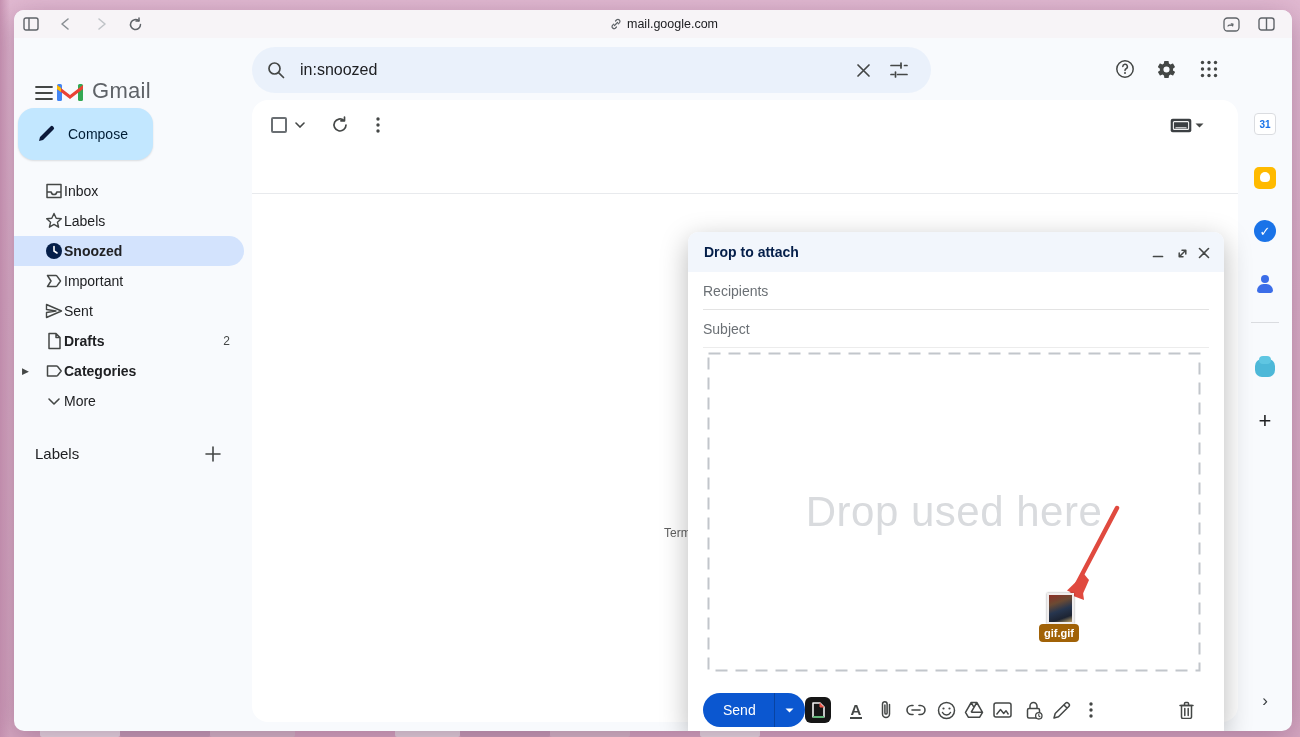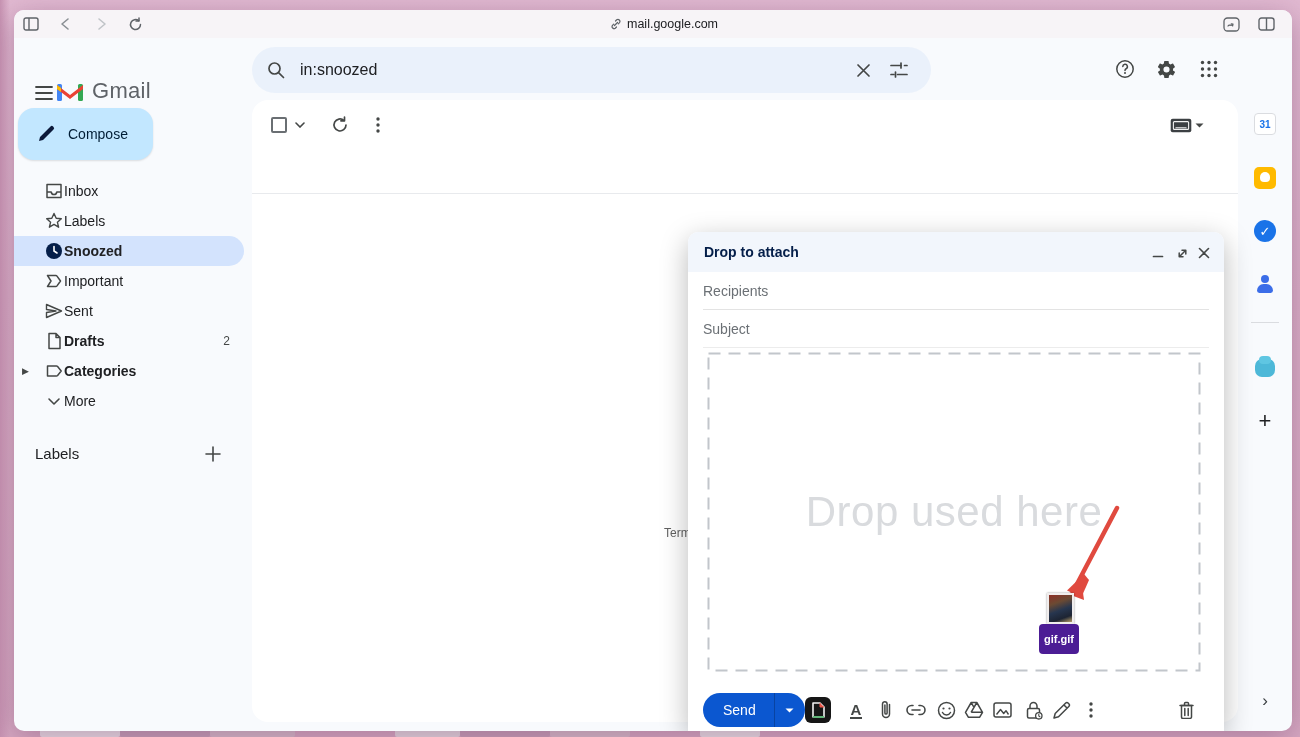--- a/index.html
+++ b/index.html
@@ -111,7 +111,7 @@
     border:2px solid #f0eded; box-shadow:0 0 2px rgba(0,0,0,.4); }
   .drag-thumb .pic { width:100%; height:100%;
     background:linear-gradient(160deg,#8d2f26 0%,#6b4a33 30%,#27364f 55%,#1d2433 80%,#b9a06a 100%); }
-  .drag-label { position:absolute; left:332px; top:272px; min-width:40px; height:30px; background:#4c1d95;
+  .drag-label { position:absolute; left:332px; top:272px; min-width:40px; height:18px; background:#a16207;
     border-radius:4px; color:#fff; font-size:11px; font-weight:700; display:flex; align-items:center;
     justify-content:center; padding:0 5px; }
   .dlg-toolbar { position:absolute; left:0; top:458px; width:100%; height:41px;text-decoration:underline; }

